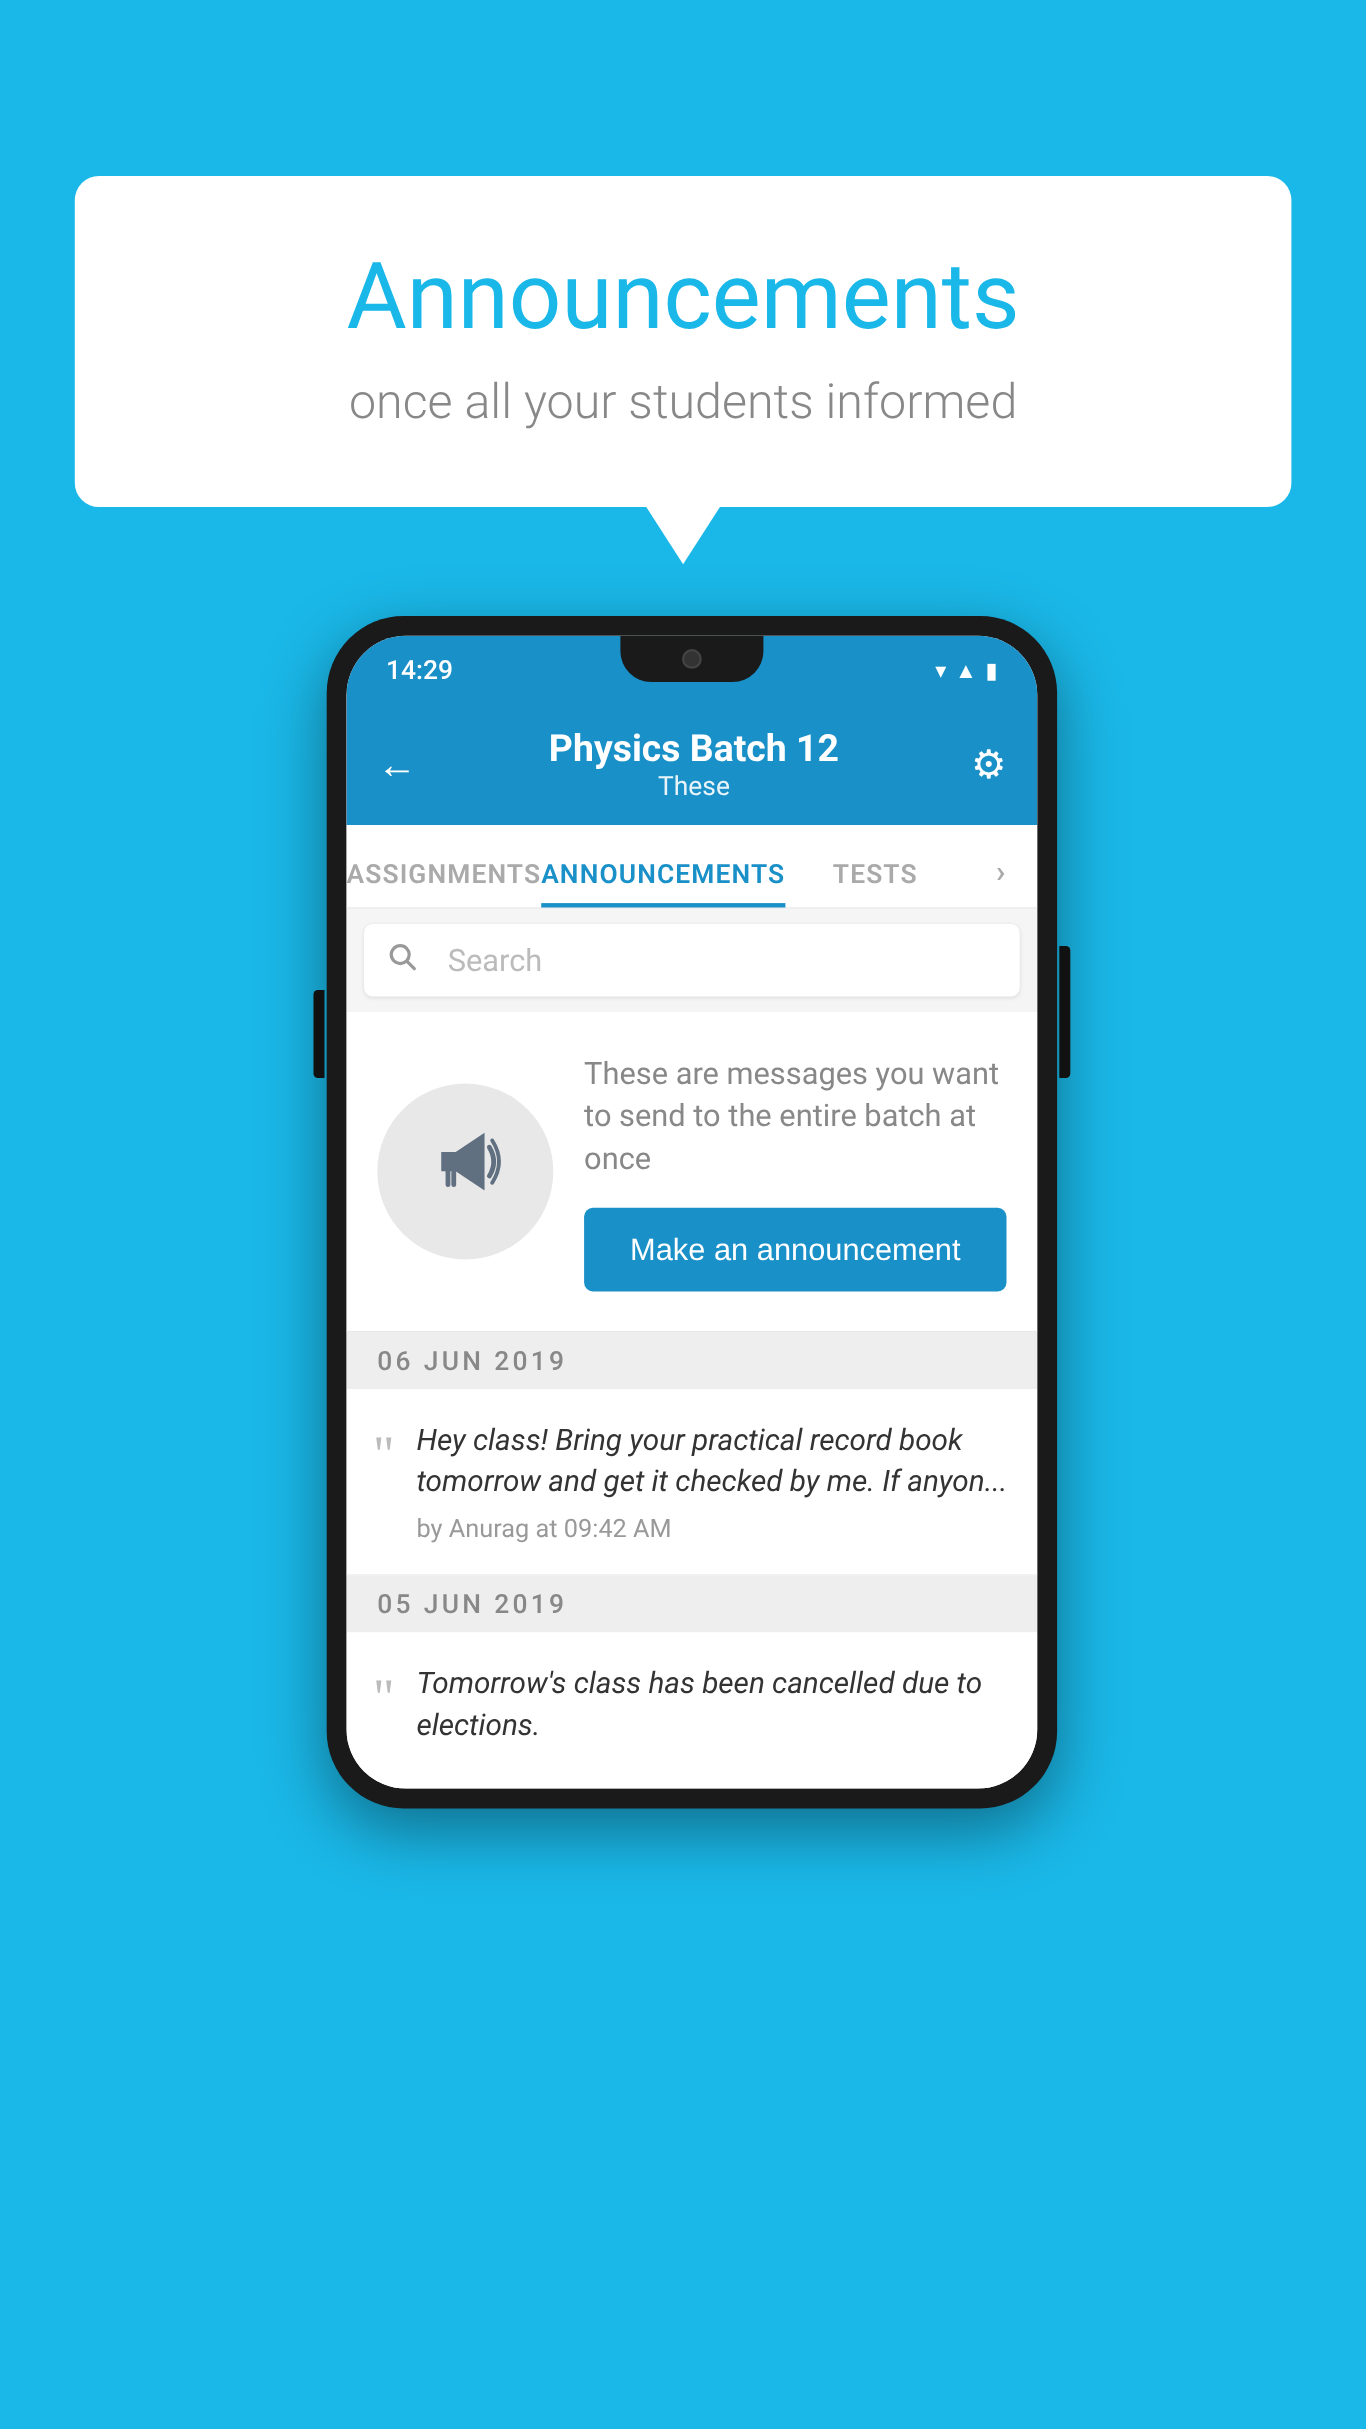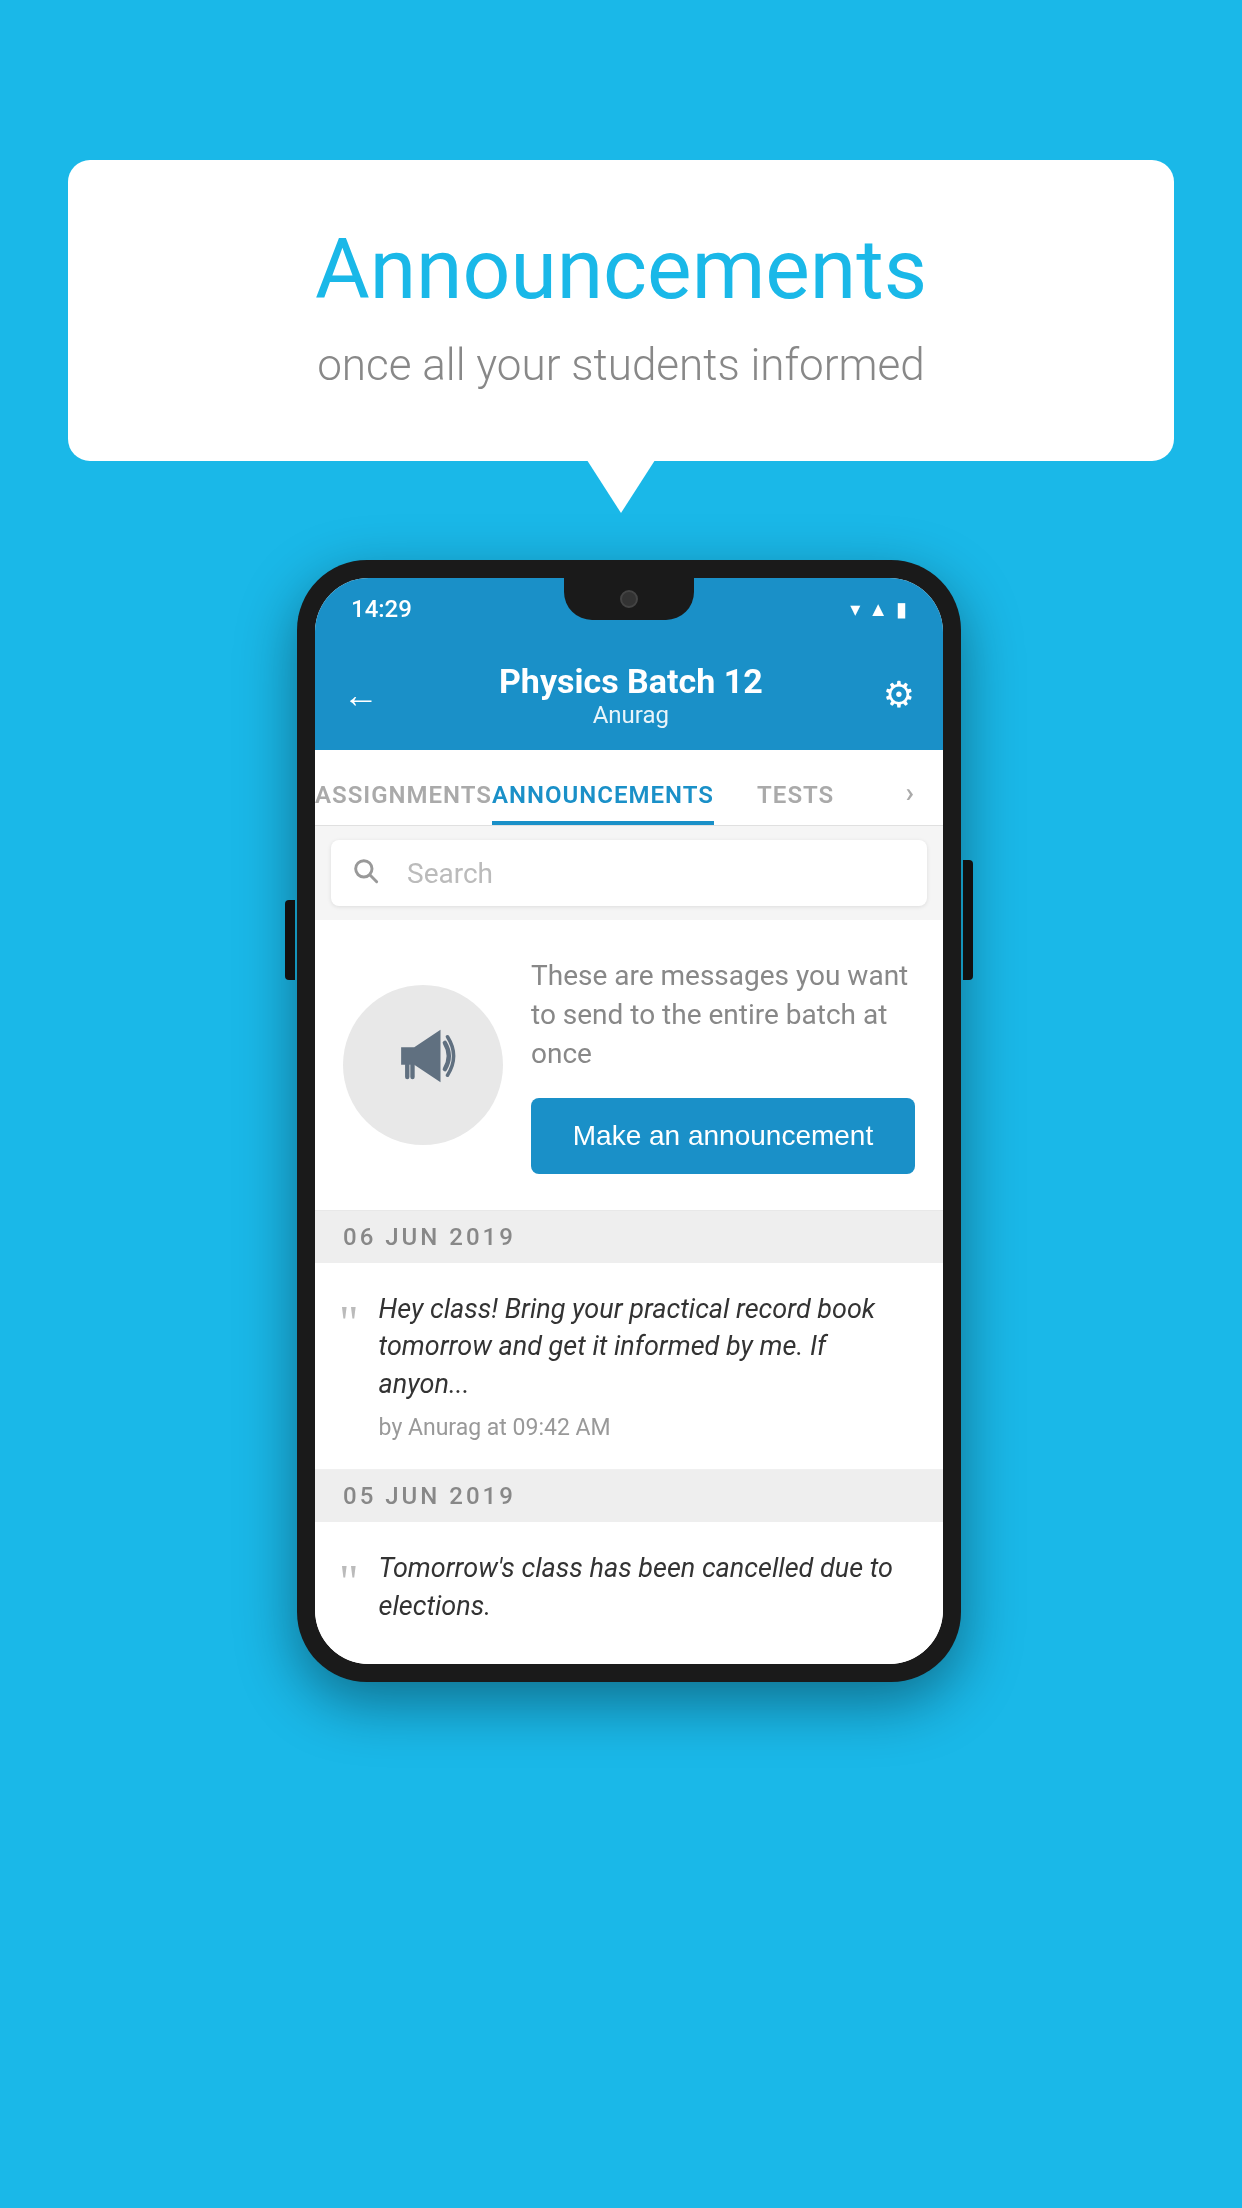--- a/index.html
+++ b/index.html
@@ -394,7 +394,7 @@
         <span class="back-arrow">←</span>
         <div class="header-center">
           <div class="header-title">Physics Batch 12</div>
-          <div class="header-subtitle">Anurag</div>
+          <div class="header-subtitle">These</div>
         </div>
         <span class="gear-icon">⚙</span>
       </div>

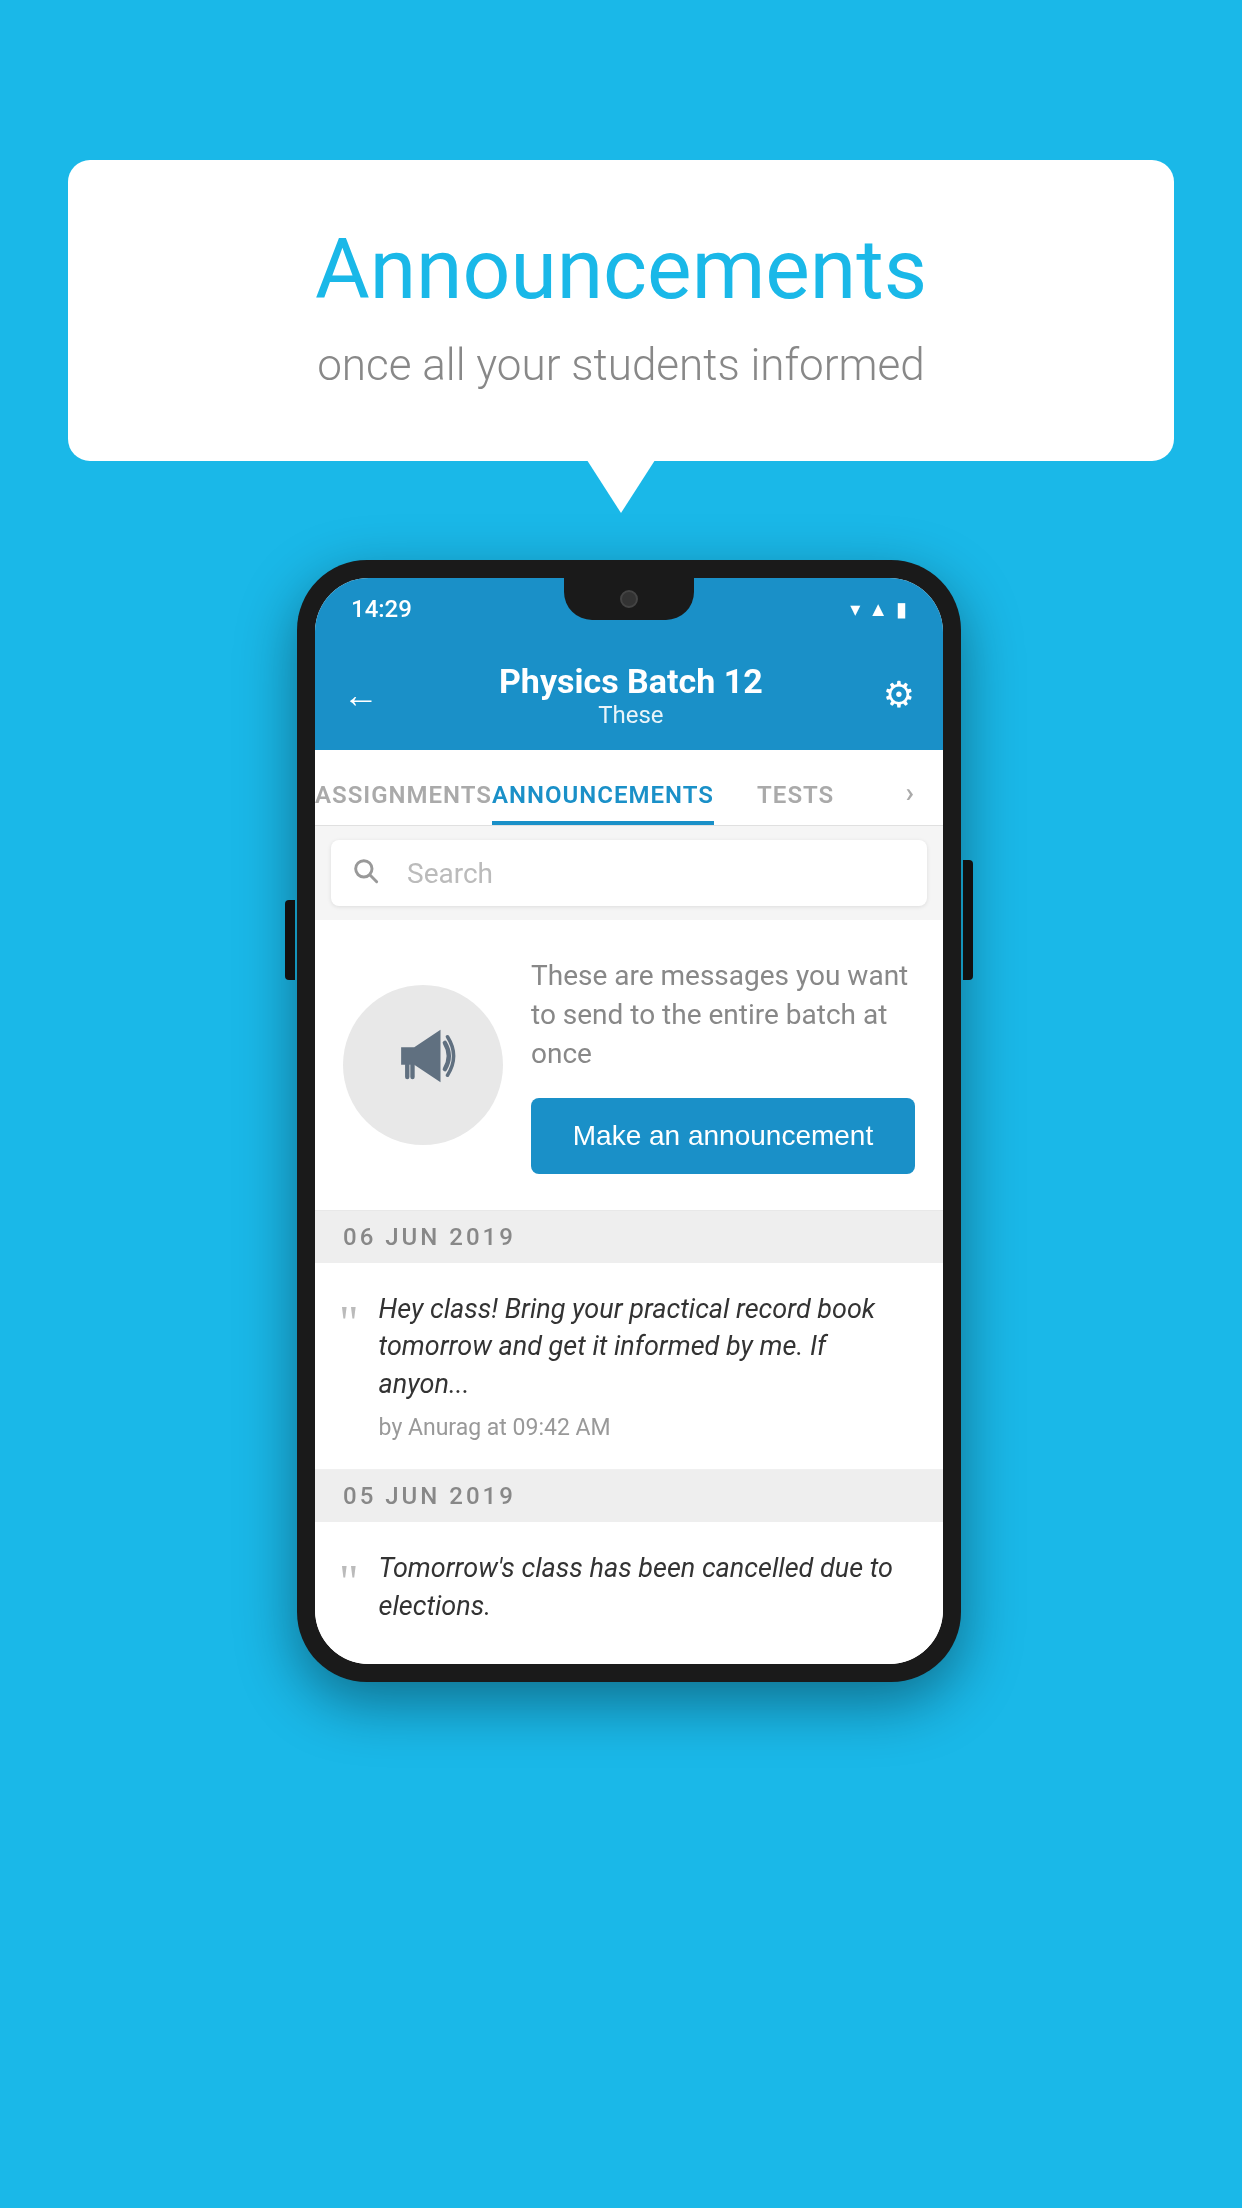--- a/index.html
+++ b/index.html
@@ -449,7 +449,7 @@
       <div class="announcement-item">
         <div class="quote-icon">"</div>
         <div class="announcement-content">
-          <div class="announcement-text">Hey class! Bring your practical record book tomorrow and get it informed by me. If anyon...</div>
+          <div class="announcement-text">Hey class! Bring your practical record book tomorrow and get it checked by me. If anyon...</div>
           <div class="announcement-meta">by Anurag at 09:42 AM</div>
         </div>
       </div>

